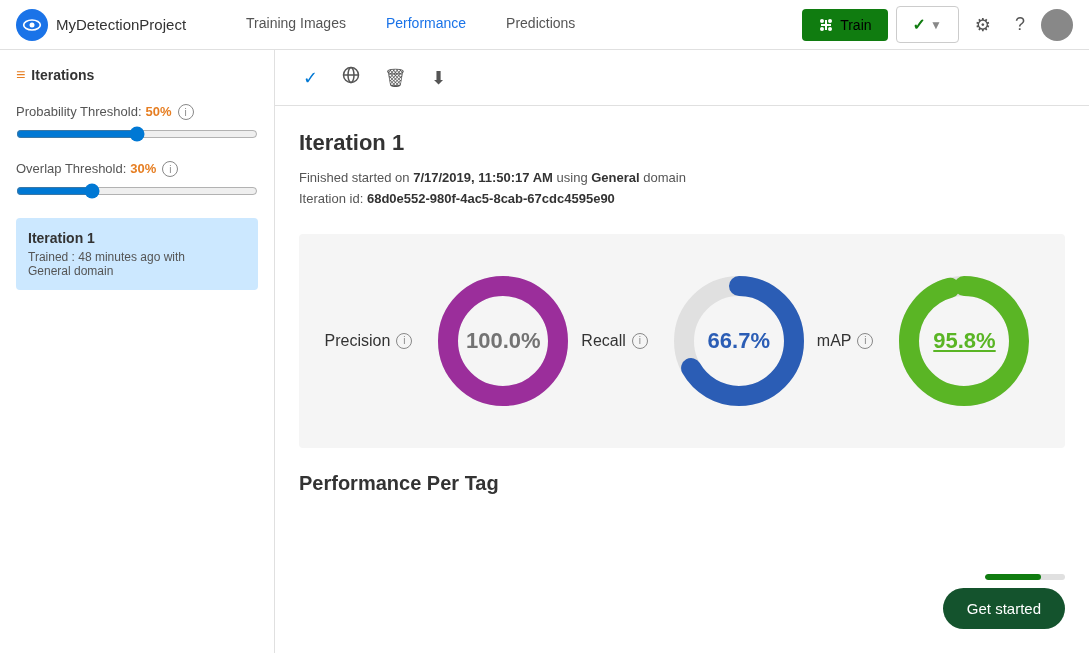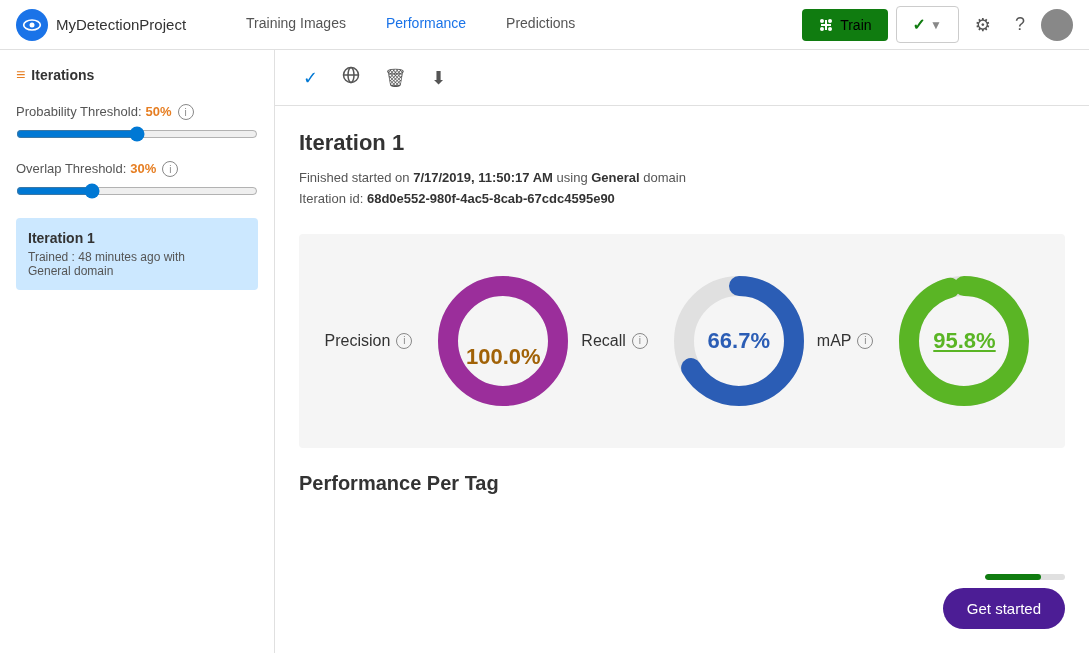--- a/index.html
+++ b/index.html
@@ -429,7 +429,7 @@
                 <circle cx="75" cy="75" r="55" fill="none" stroke="#e0e0e0" stroke-width="20"></circle>
                 <circle cx="75" cy="75" r="55" fill="none" stroke="#9b2e9b" stroke-width="20" stroke-dasharray="345.4 345.4" stroke-dashoffset="0" stroke-linecap="round" transform="rotate(-90 75 75)"></circle>
               </svg>
-              <div class="donut-label" style="color:#a16207;margin-top:16px;">100.0%</div>
+              <div class="donut-label" style="color:#737373;">100.0%</div>
             </div>
           </div>
 

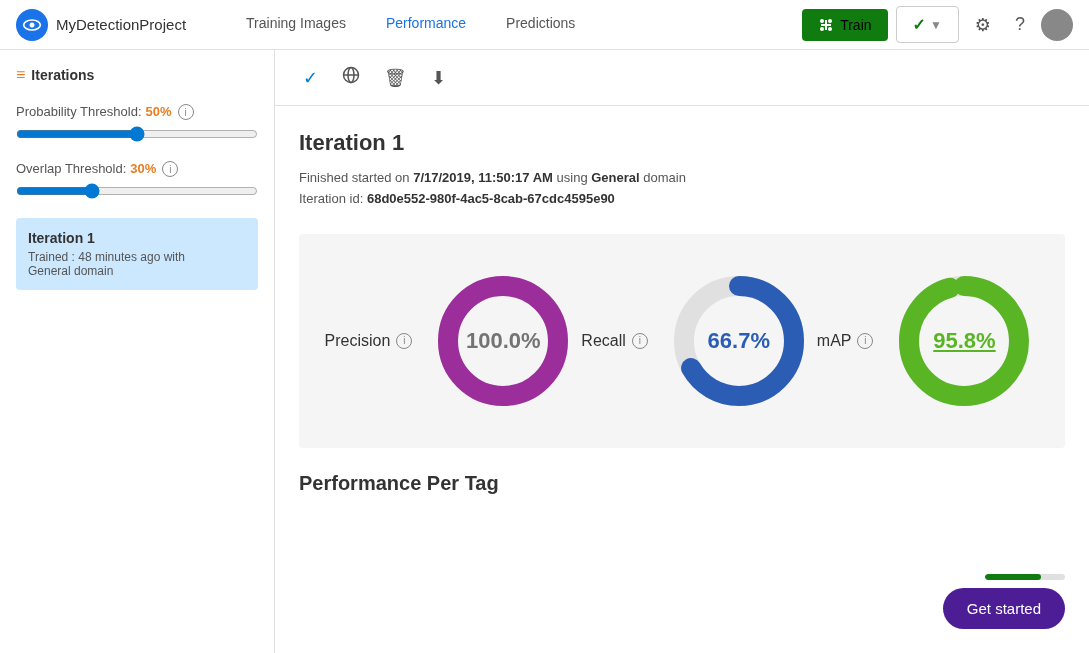--- a/index.html
+++ b/index.html
@@ -300,7 +300,7 @@
       border-radius: 3px;
     }
     .btn-get-started {
-      background: #4c1d95;
+      background: #14532d;
       color: white;
       border: none;
       border-radius: 24px;

